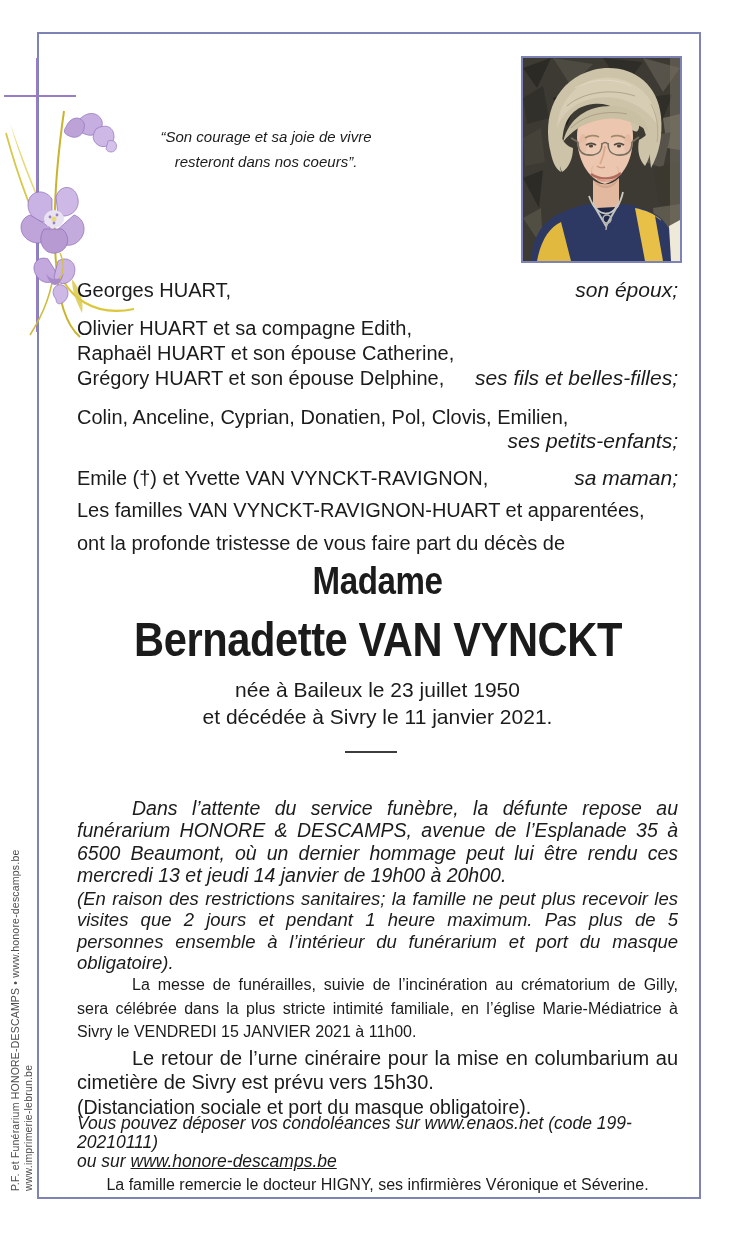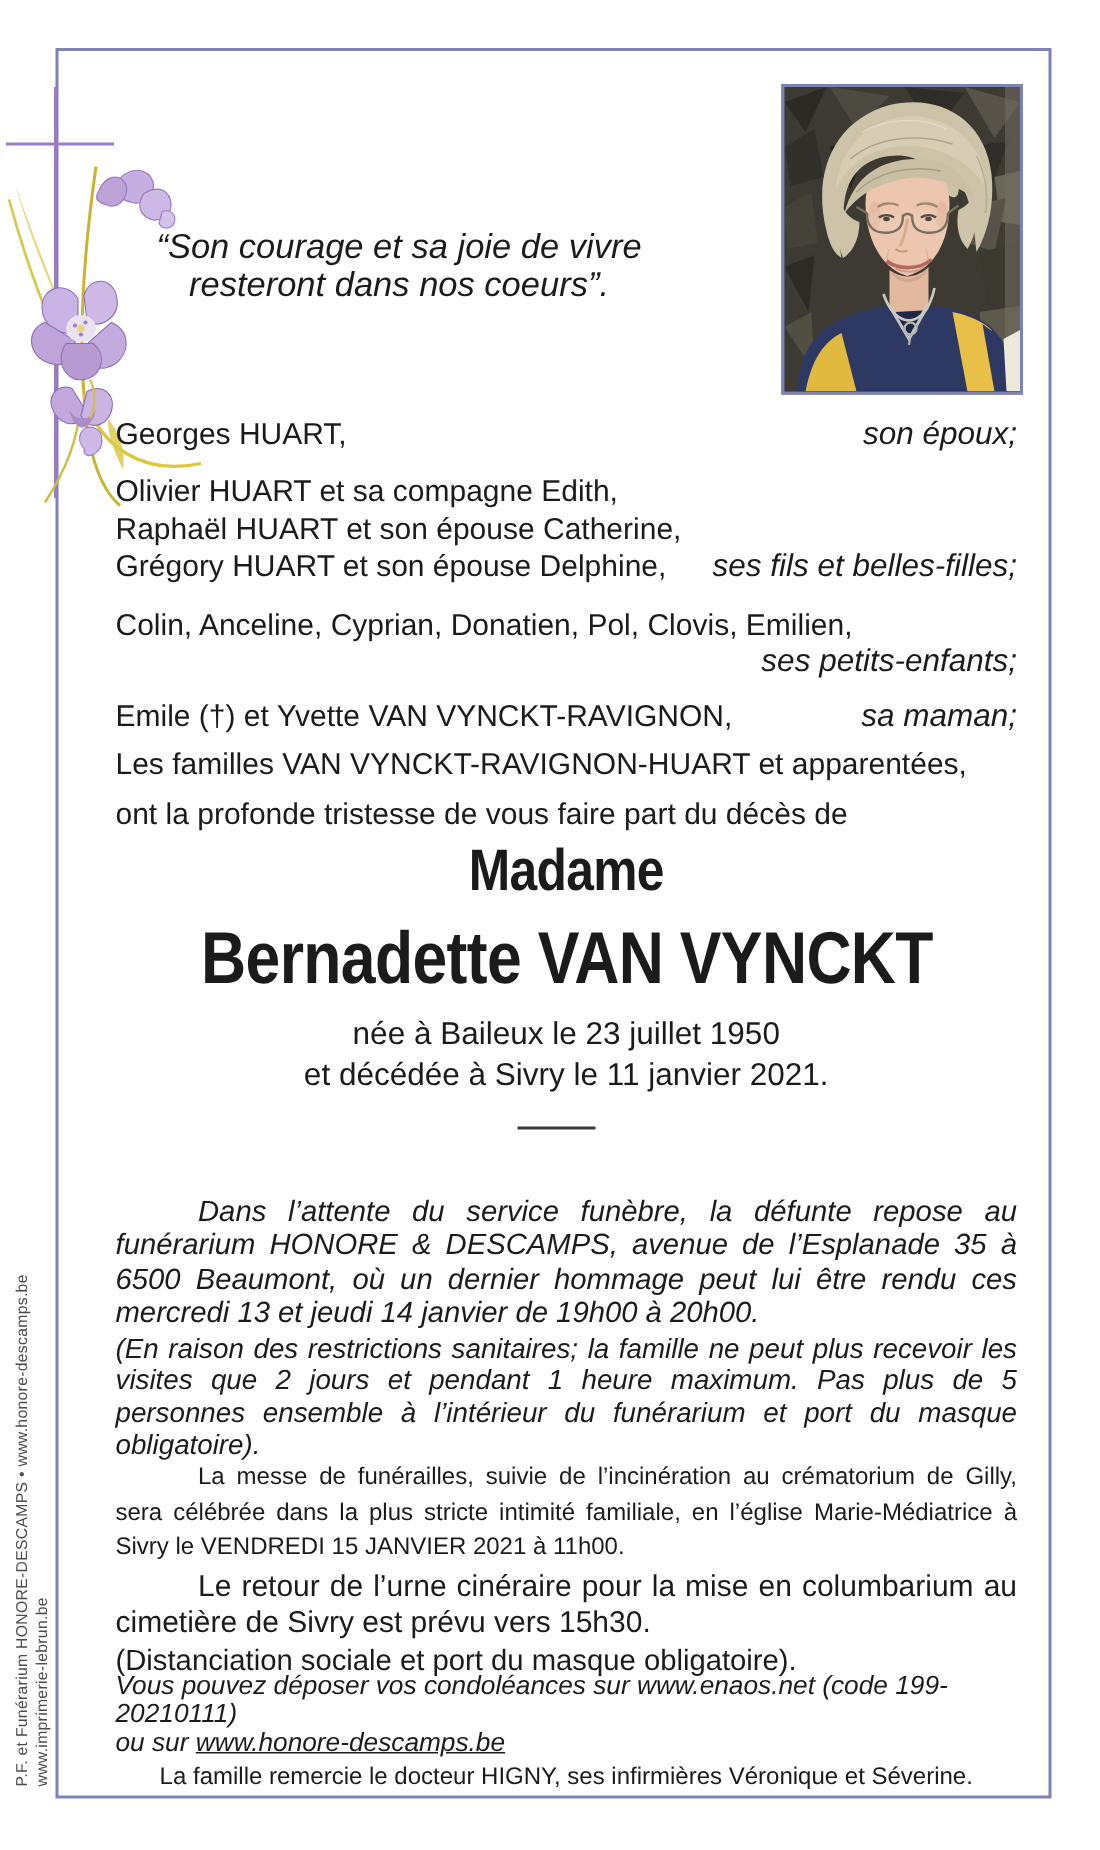--- a/index.html
+++ b/index.html
@@ -21,7 +21,7 @@
   }
   .quote{
     position:absolute;left:96px;top:124px;width:340px;text-align:center;
-    font-style:italic;font-size:23px;line-height:25px;margin-top:28px;
+    font-style:italic;font-size:15px;line-height:25px;
   }
   .photo{
     position:absolute;left:521px;top:56px;width:161px;height:207px;box-sizing:border-box;

